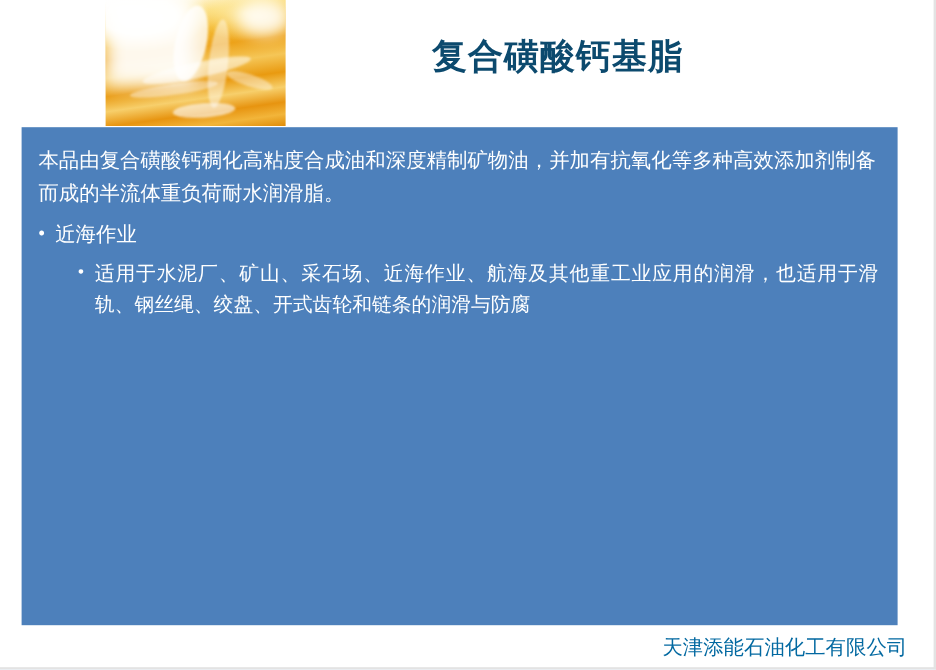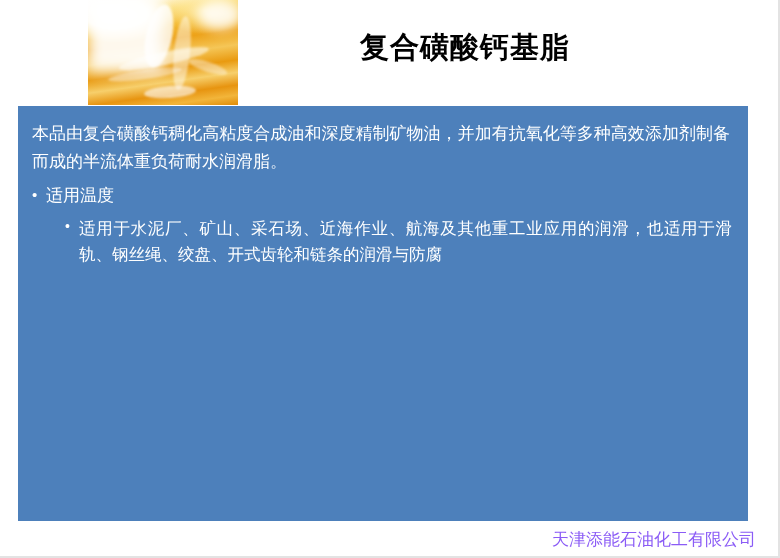--- a/index.html
+++ b/index.html
@@ -73,7 +73,7 @@
     top: 28px;
     font-size: 29px;
     font-weight: bold;
-    color: #000000;
+    color: #0c4a6e;
     letter-spacing: 1px;
     white-space: nowrap;
   }

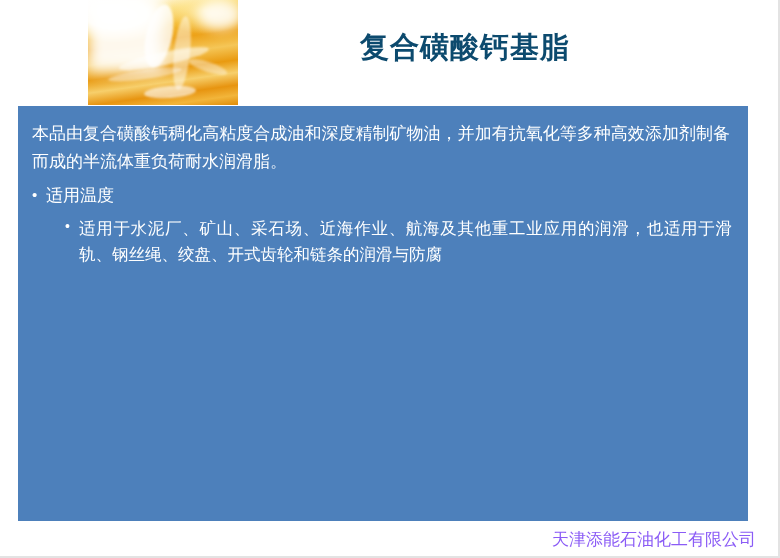--- a/index.html
+++ b/index.html
@@ -179,7 +179,7 @@
 
 
       <li class="item">
-        <span class="btext">适用温度</span>
+        <span class="btext">近海作业</span>
         <ul class="lvl2">
           <li>适用于水泥厂、矿山、采石场、近海作业、航海及其他重工业应用的润滑，也适用于滑轨、钢丝绳、绞盘、开式齿轮和链条的润滑与防腐</li>
         </ul>

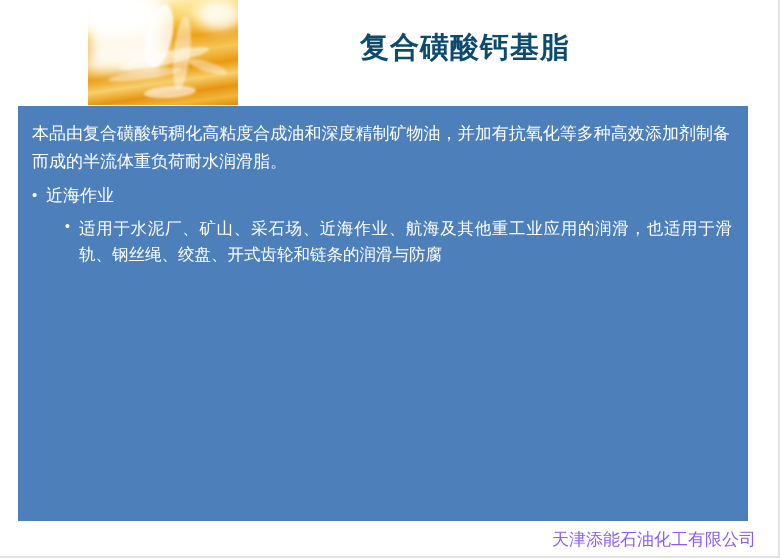--- a/index.html
+++ b/index.html
@@ -148,7 +148,7 @@
     right: 22px;
     top: 528px;
     font-size: 17px;
-    color: #8b5cf6;
+    color: #0369a1;
     white-space: nowrap;
   }
 </style>

